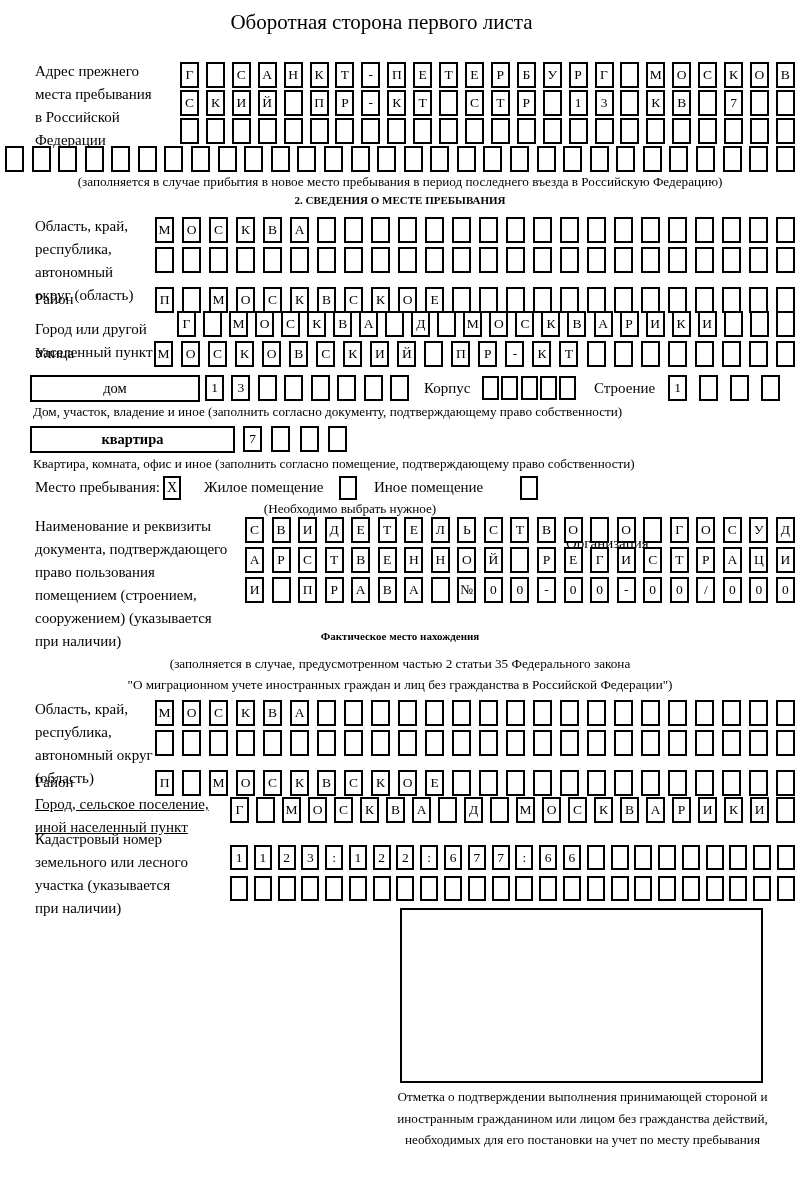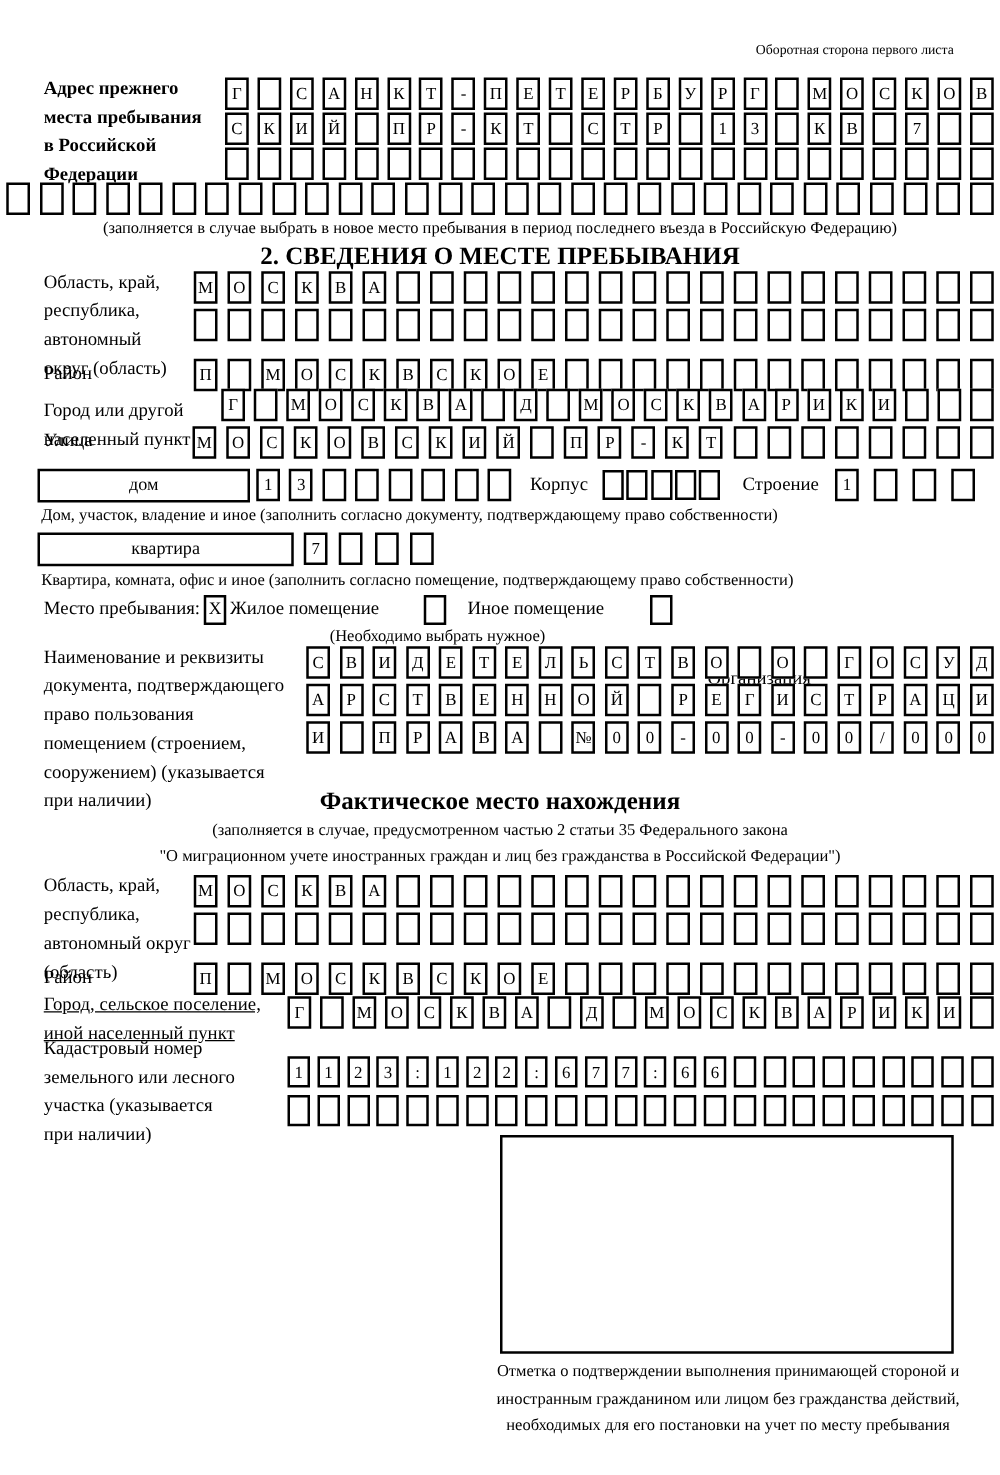--- a/index.html
+++ b/index.html
@@ -34,7 +34,7 @@
 </head>
 <body>
 
-<div class="abs" style="top:34px;left:0;width:763px;text-align:right;font-size:11px;">Оборотная сторона первого листа</div>
+<div class="abs" style="top:10px;left:0;width:763px;text-align:center;font-size:21px;">Оборотная сторона первого листа</div>
 
 <div class="abs label" style="top:60px;left:35px;width:150px;font-weight:bold;">Адрес прежнего
 места пребывания

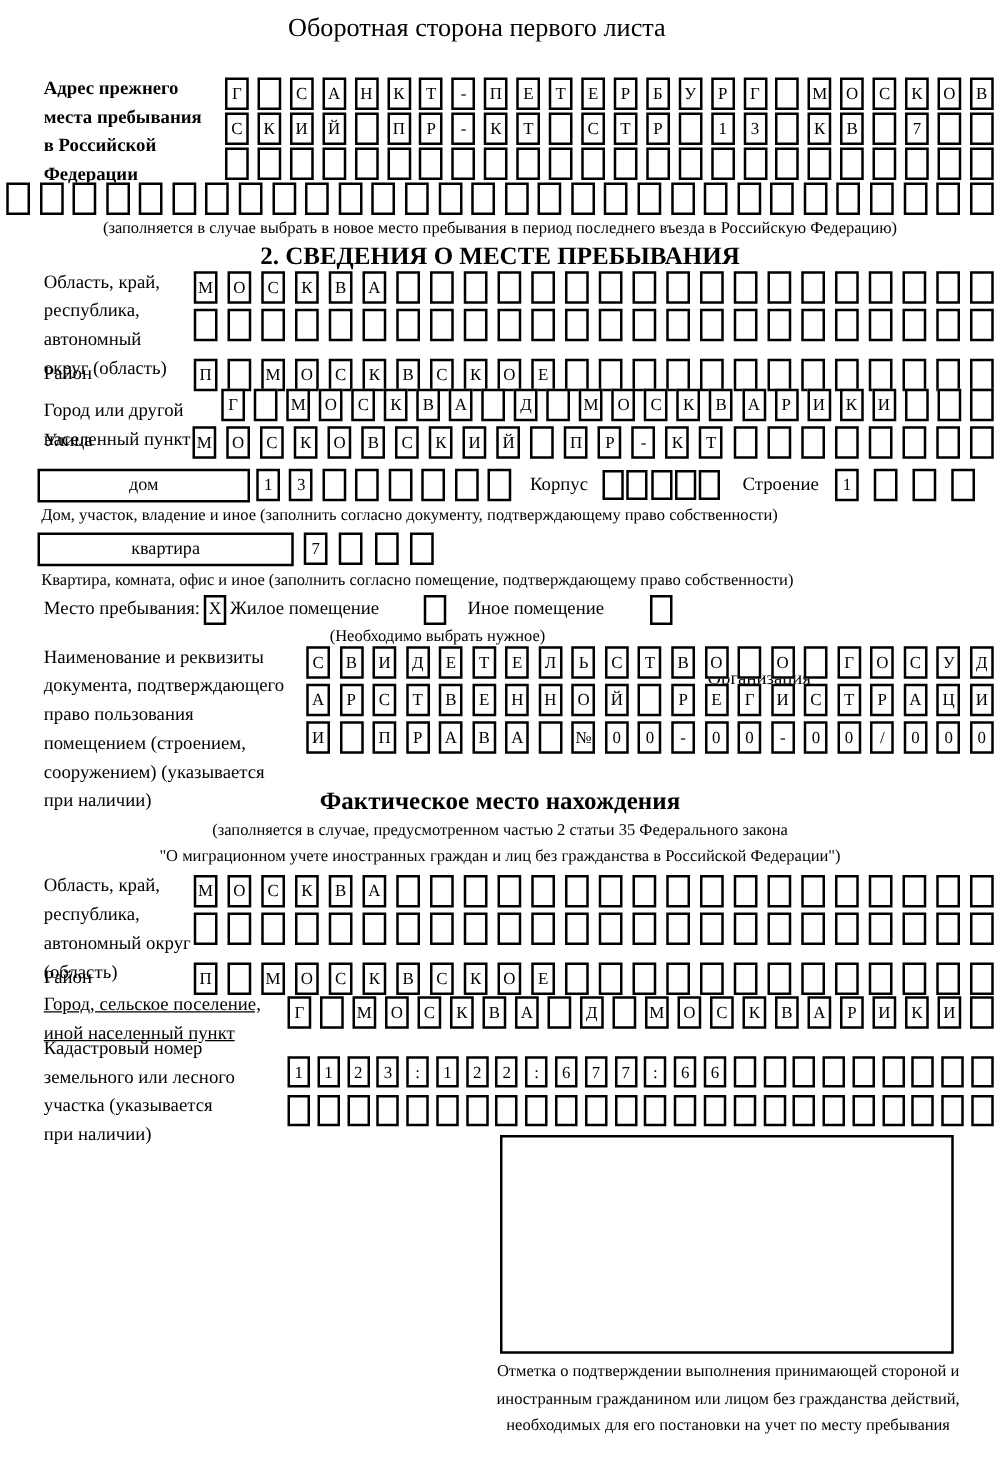--- a/index.html
+++ b/index.html
@@ -36,7 +36,7 @@
 
 <div class="abs" style="top:10px;left:0;width:763px;text-align:center;font-size:21px;">Оборотная сторона первого листа</div>
 
-<div class="abs label" style="top:60px;left:35px;width:150px;font-weight:bold;">Адрес прежнего
+<div class="abs label" style="top:60px;left:35px;width:150px;">Адрес прежнего
 места пребывания
 в Российской
 Федерации</div>

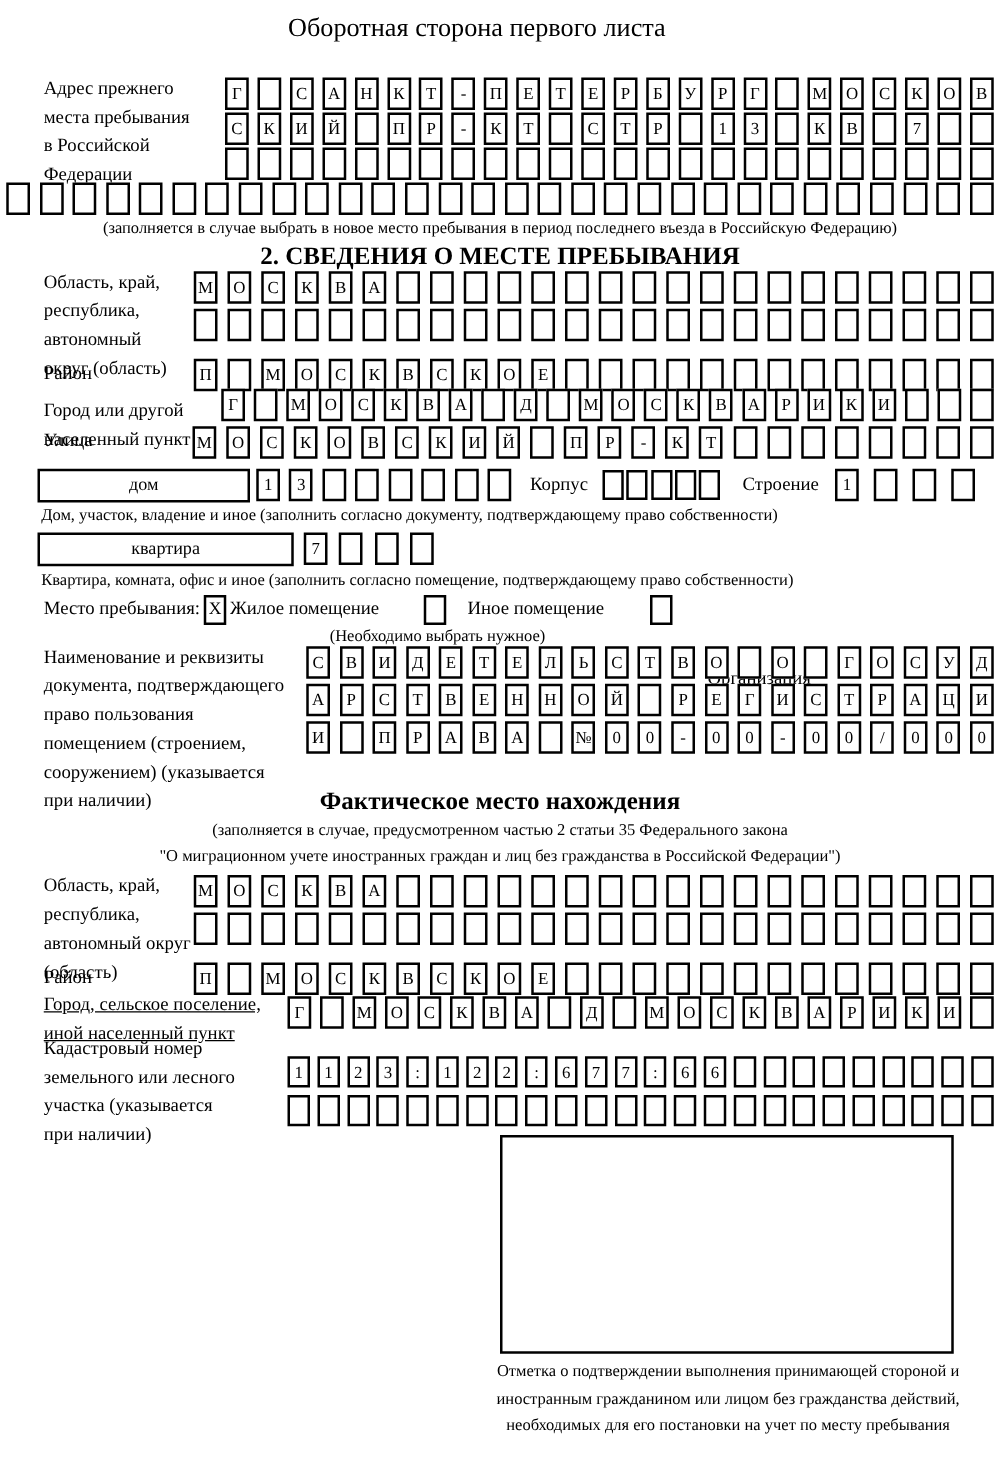--- a/index.html
+++ b/index.html
@@ -150,7 +150,7 @@
     <span class="cell"></span>
     <span class="cell"></span>
   </div>
-<div class="abs caption center" style="top:174px;">(заполняется в случае выбрать в новое место пребывания в период последнего въезда в Российскую Федерацию)</div>
+<div class="abs caption center" style="top:174px;">(заполняется в случае прибытия в новое место пребывания в период последнего въезда в Российскую Федерацию)</div>
 
 <div class="abs heading center" style="top:194px;">2. СВЕДЕНИЯ О МЕСТЕ ПРЕБЫВАНИЯ</div>
 

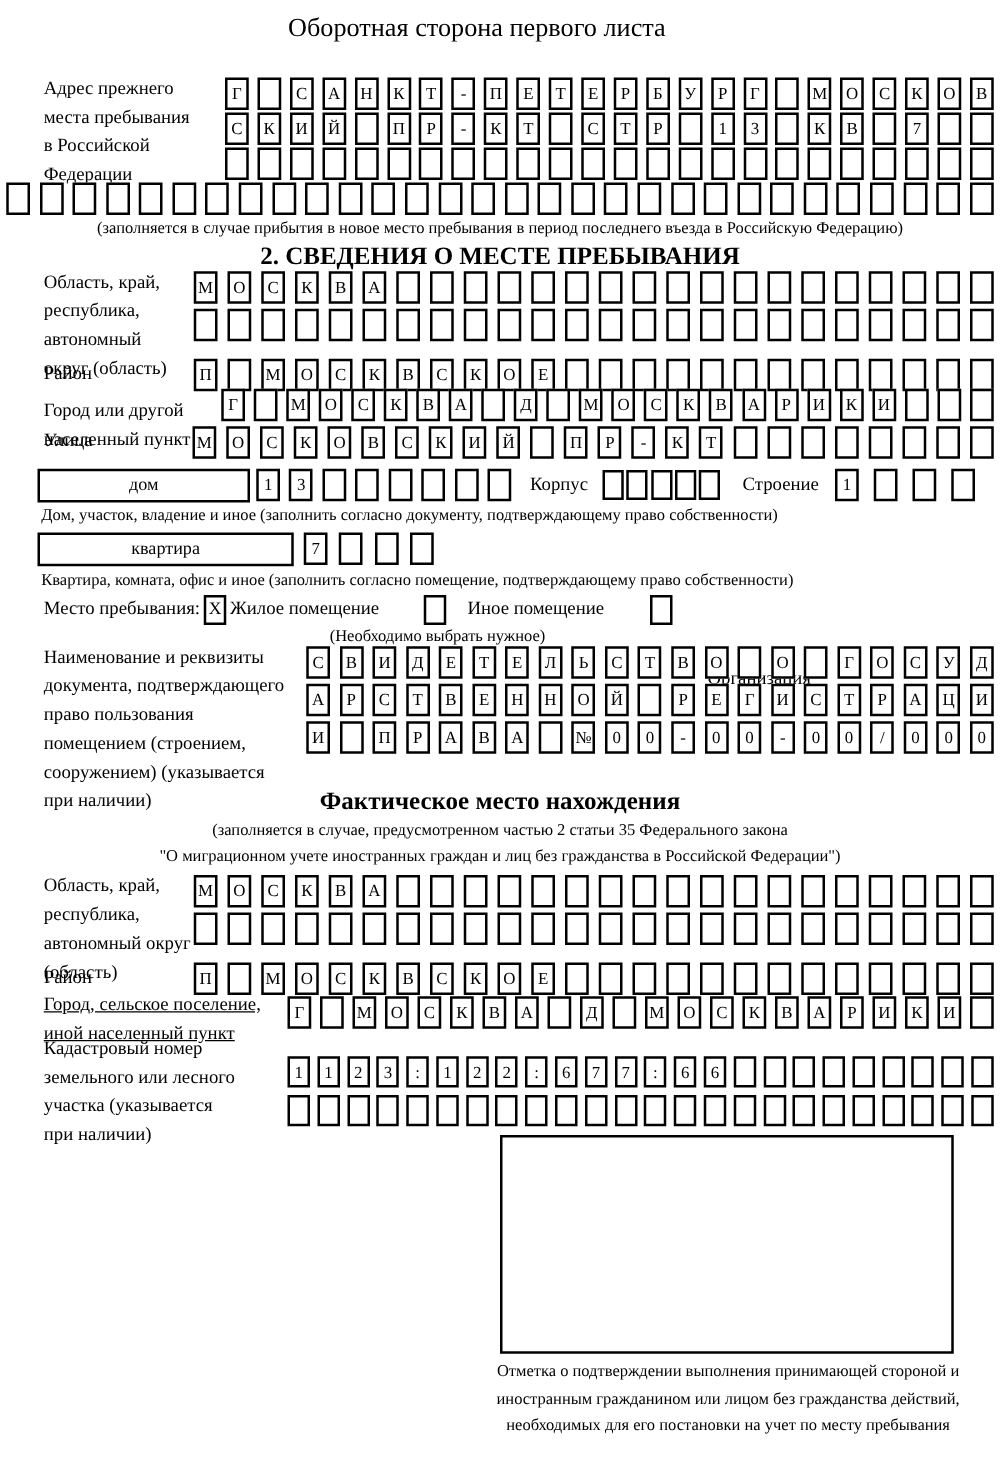--- a/index.html
+++ b/index.html
@@ -12,7 +12,7 @@
   .label{font-size:15px;line-height:23px;white-space:pre-line;}
   .caption{font-size:13.2px;}
   .center{text-align:center;width:800px;left:0;}
-  .heading{font-weight:bold;font-size:20px;}
+  .heading{font-weight:bold;font-size:11px;}
   .boxrow{display:flex;justify-content:space-between;}
   .cell{
     box-sizing:border-box;flex:0 0 auto;width:19px;height:26px;

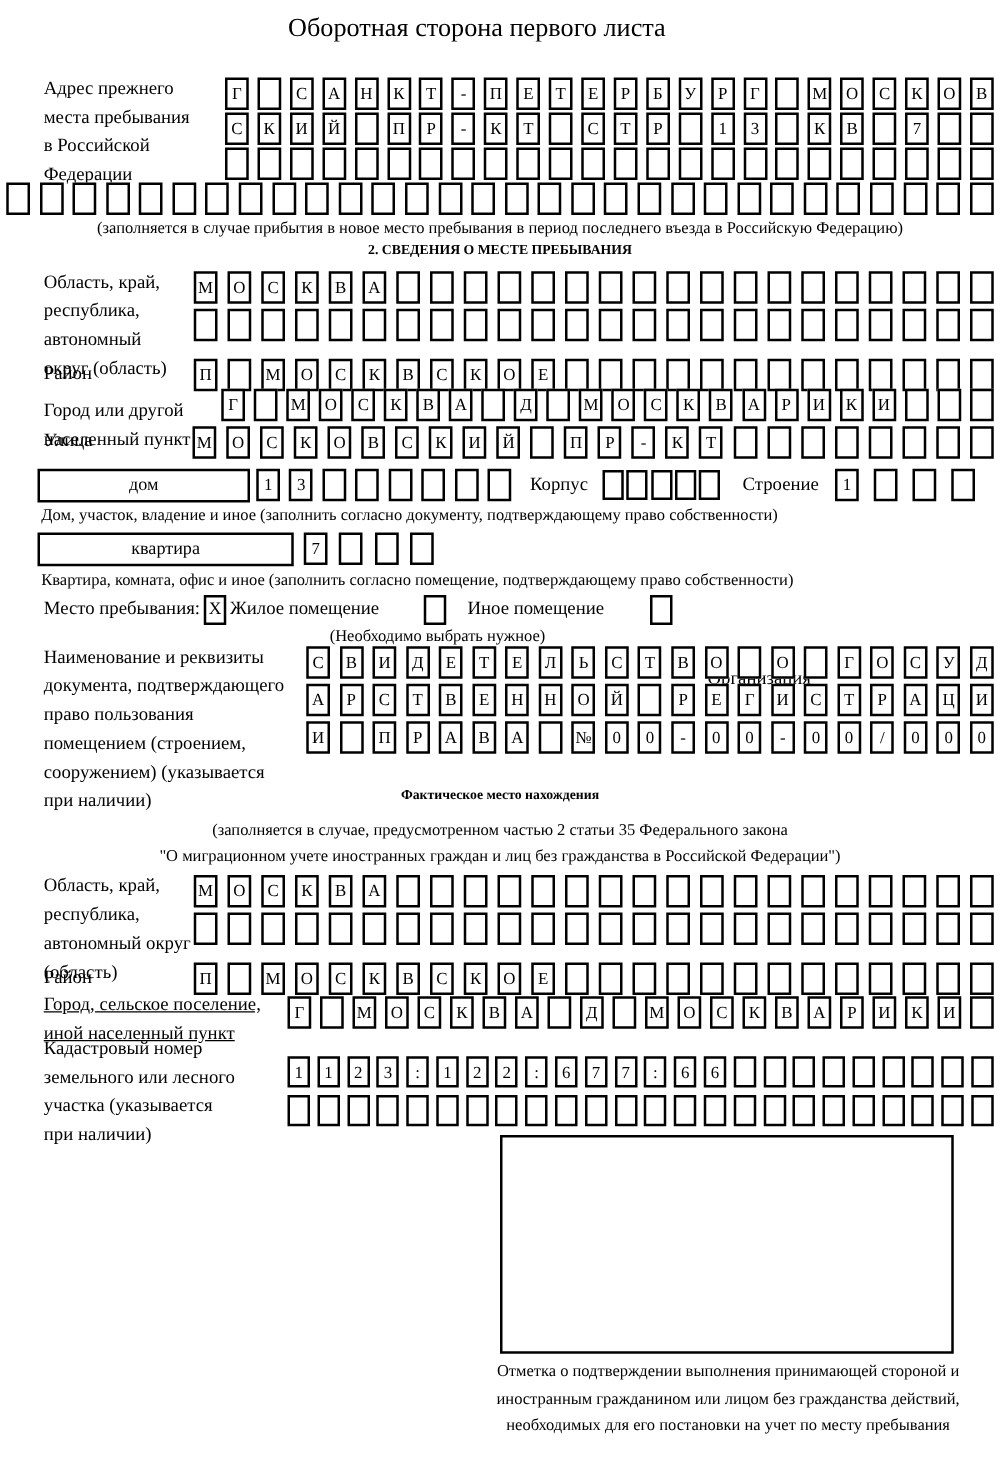--- a/index.html
+++ b/index.html
@@ -324,7 +324,7 @@
   </div>
 <div class="abs caption" style="top:404px;left:33px;text-align:center;">Дом, участок, владение и иное (заполнить согласно документу, подтверждающему право собственности)</div>
 
-<div class="abs widebox" style="top:426px;left:30px;width:205px;">квартира</div>
+<div class="abs widebox" style="top:426px;left:30px;width:205px;font-weight:bold;">квартира</div>
 <div class="abs boxrow" style="top:426px;left:243px;width:104px;">
     <span class="cell">7</span>
     <span class="cell"></span>

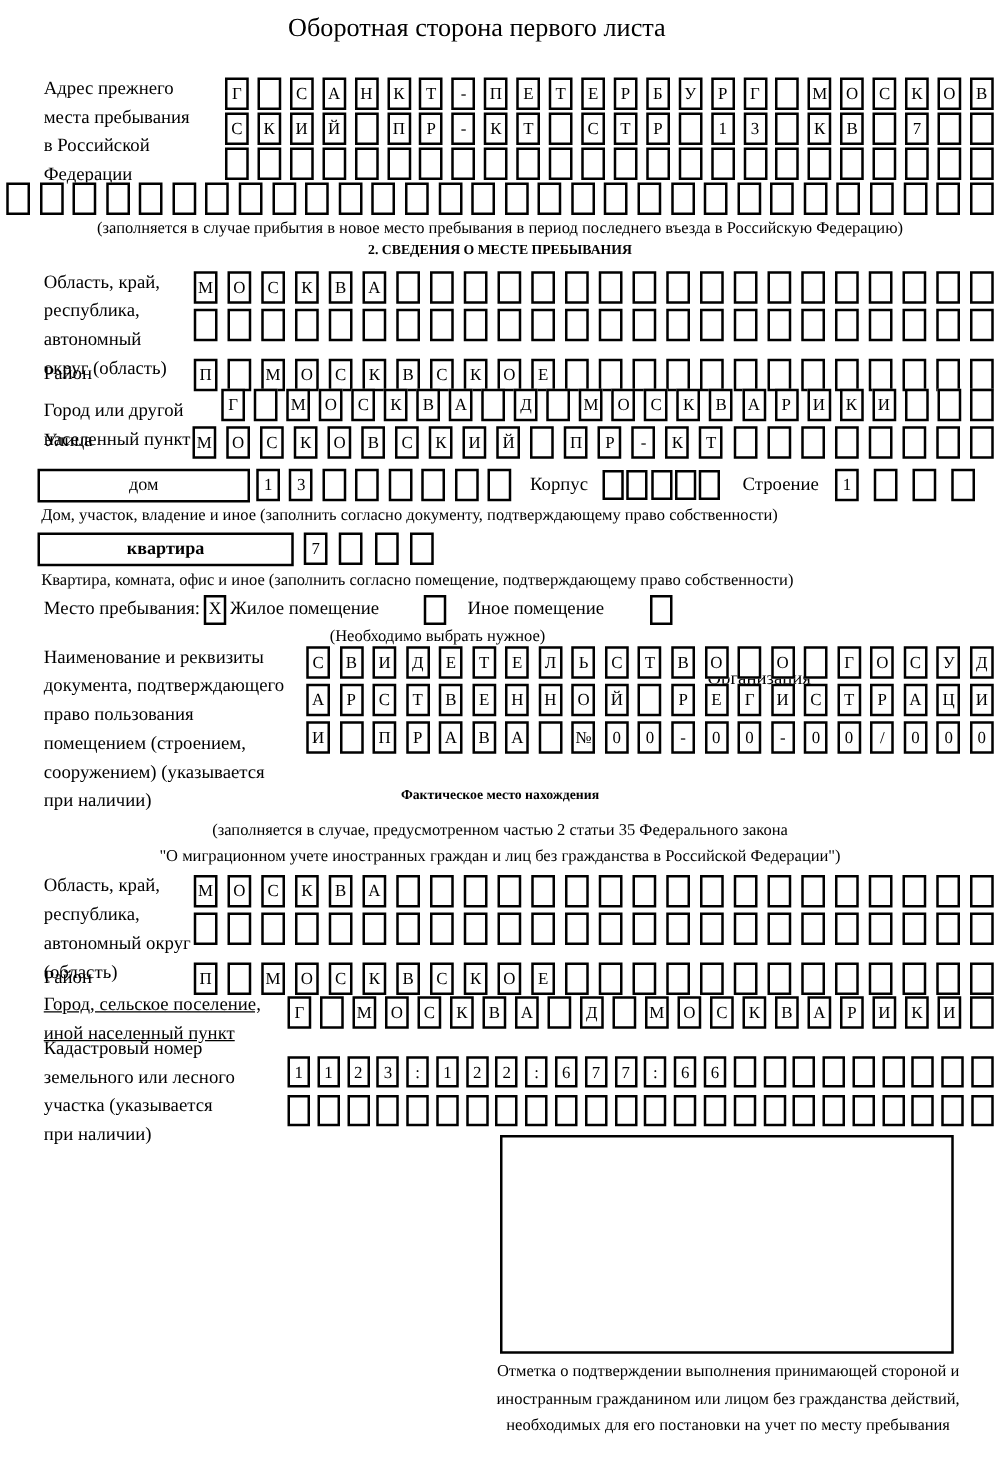--- a/index.html
+++ b/index.html
@@ -335,7 +335,7 @@
 
 <div class="abs label" style="top:476px;left:35px;">Место пребывания:</div>
 <div class="abs chk" style="top:476px;left:163px;">X</div>
-<div class="abs label" style="top:476px;left:184px;">Жилое помещение</div>
+<div class="abs label" style="top:476px;left:204px;">Жилое помещение</div>
 <div class="abs chk" style="top:476px;left:339px;"></div>
 <div class="abs label" style="top:476px;left:374px;">Иное помещение</div>
 <div class="abs chk" style="top:476px;left:520px;"></div>

